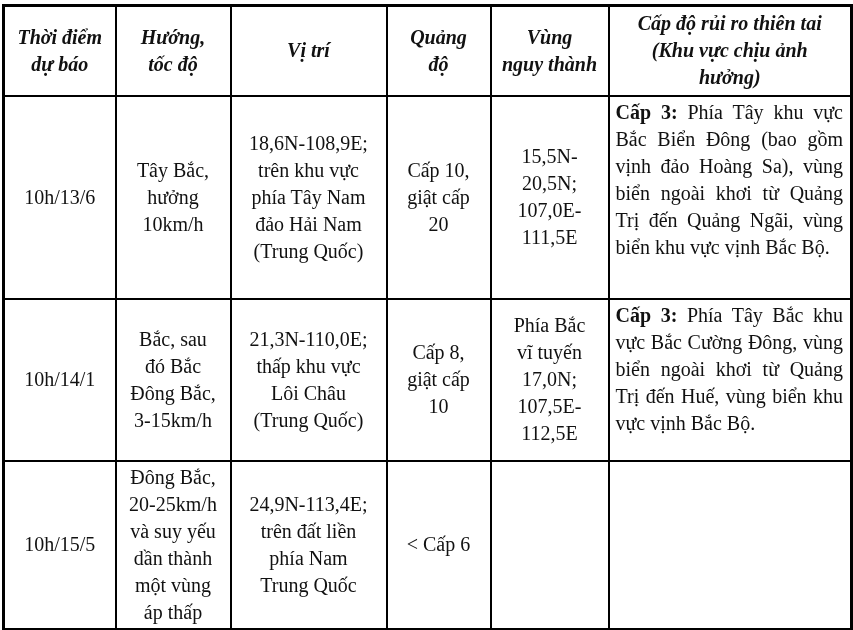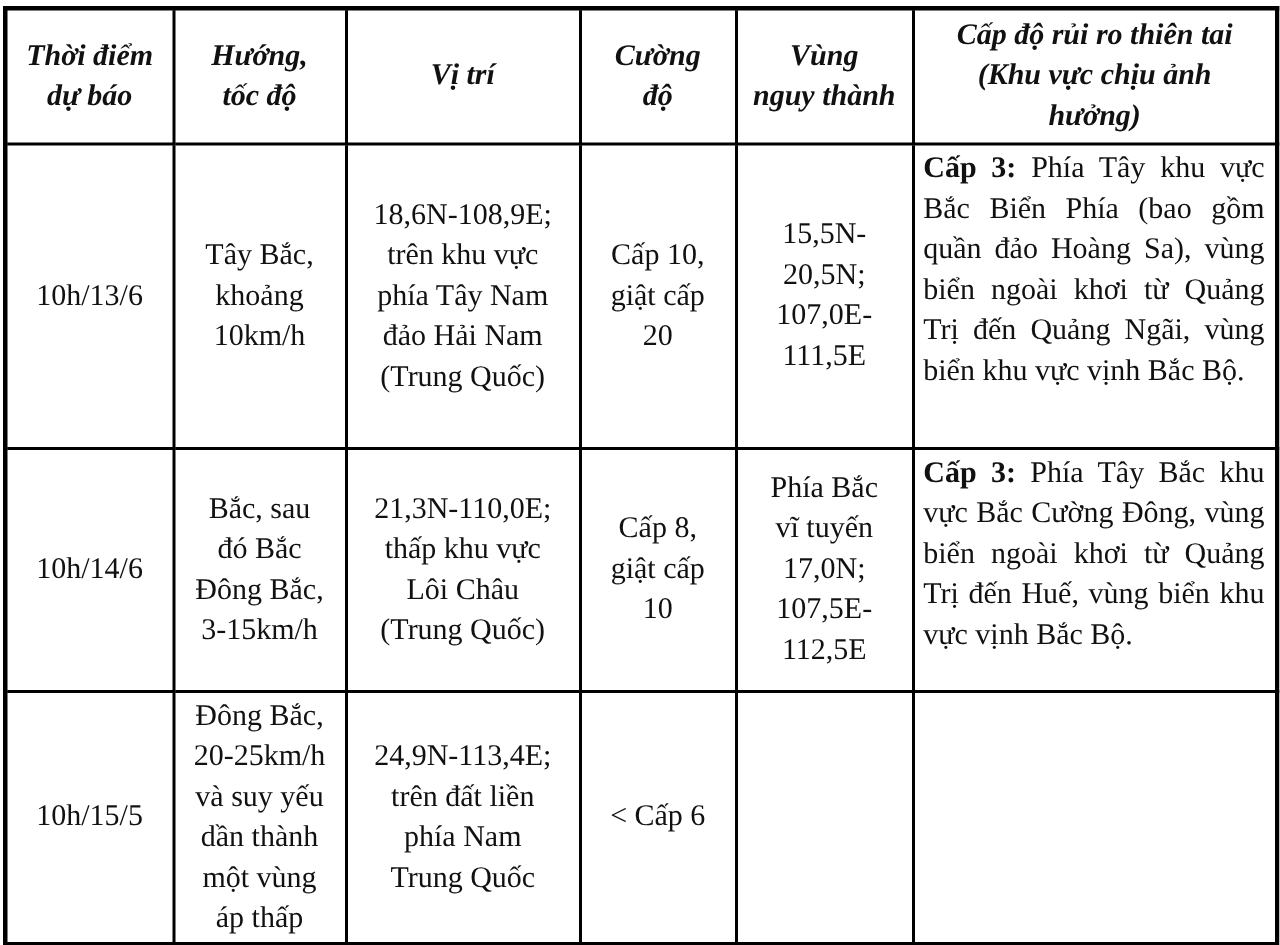--- a/index.html
+++ b/index.html
@@ -65,7 +65,7 @@
       <th>Hướng,
 tốc độ</th>
       <th>Vị trí</th>
-      <th>Cường
+      <th>Quảng
 độ</th>
       <th>Vùng
 nguy thành</th>

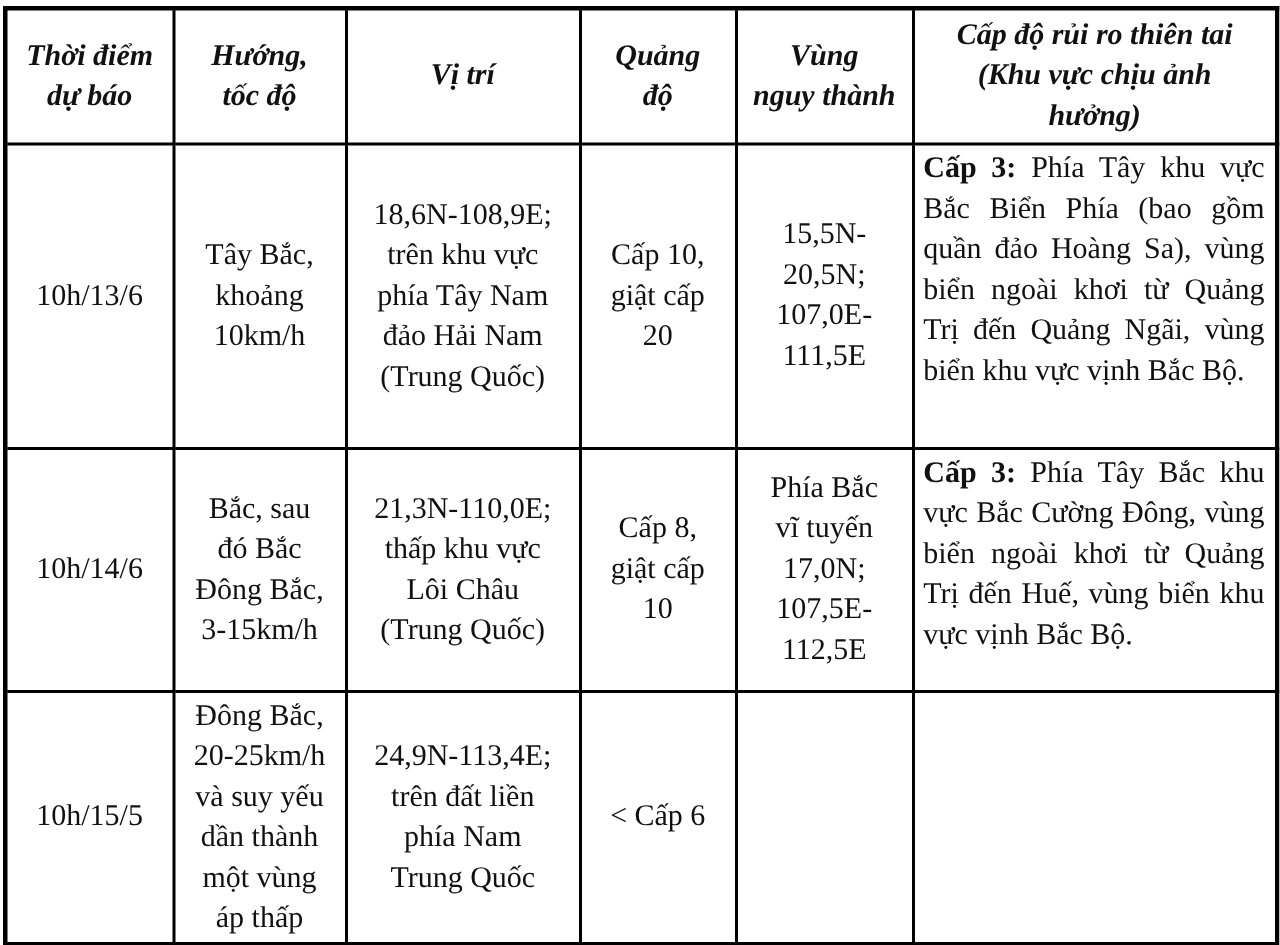--- a/index.html
+++ b/index.html
@@ -91,7 +91,7 @@
 20,5N;
 107,0E-
 111,5E</td>
-      <td class="risk-cell"><span class="risk-prefix">Cấp 3:</span> <span>Phía Tây khu vực Bắc Biển Phía (bao gồm quần đảo Hoàng Sa), vùng biển ngoài khơi từ Quảng Trị đến Quảng Ngãi, vùng biển khu vực vịnh Bắc Bộ.</span></td>
+      <td class="risk-cell"><span class="risk-prefix">Cấp 3:</span> <span>Phía Tây khu vực Bắc Biển Đông (bao gồm vịnh đảo Hoàng Sa), vùng biển ngoài khơi từ Quảng Trị đến Quảng Ngãi, vùng biển khu vực vịnh Bắc Bộ.</span></td>
     </tr>
 
     <tr class="data-row-1">

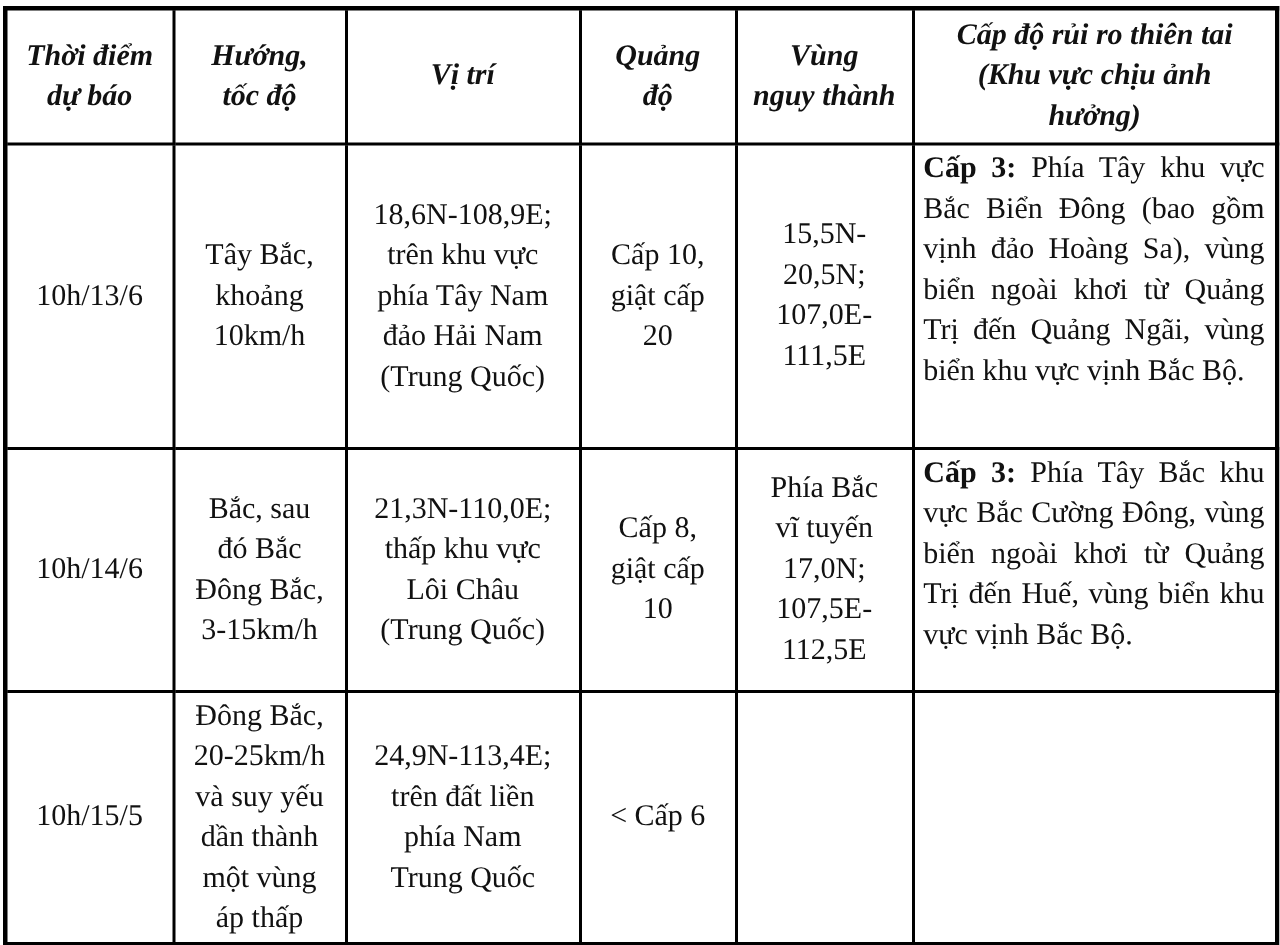--- a/index.html
+++ b/index.html
@@ -77,7 +77,7 @@
     <tr class="data-row-0">
       <td class="multiline">10h/13/6</td>
       <td class="multiline">Tây Bắc,
-khoảng
+hưởng
 10km/h</td>
       <td class="multiline">18,6N-108,9E;
 trên khu vực

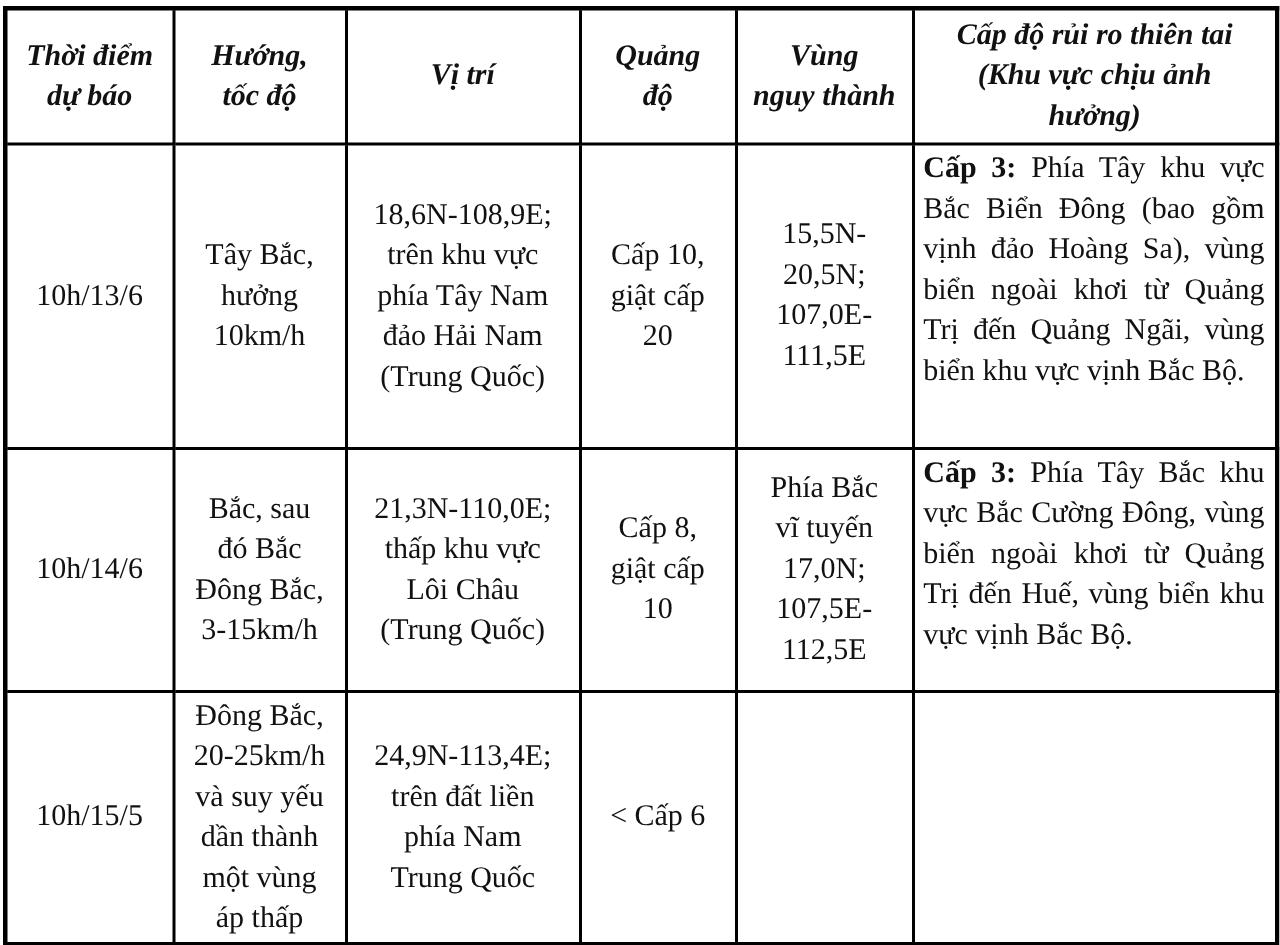--- a/index.html
+++ b/index.html
@@ -95,7 +95,7 @@
     </tr>
 
     <tr class="data-row-1">
-      <td class="multiline">10h/14/6</td>
+      <td class="multiline">10h/14/1</td>
       <td class="multiline">Bắc, sau
 đó Bắc
 Đông Bắc,

